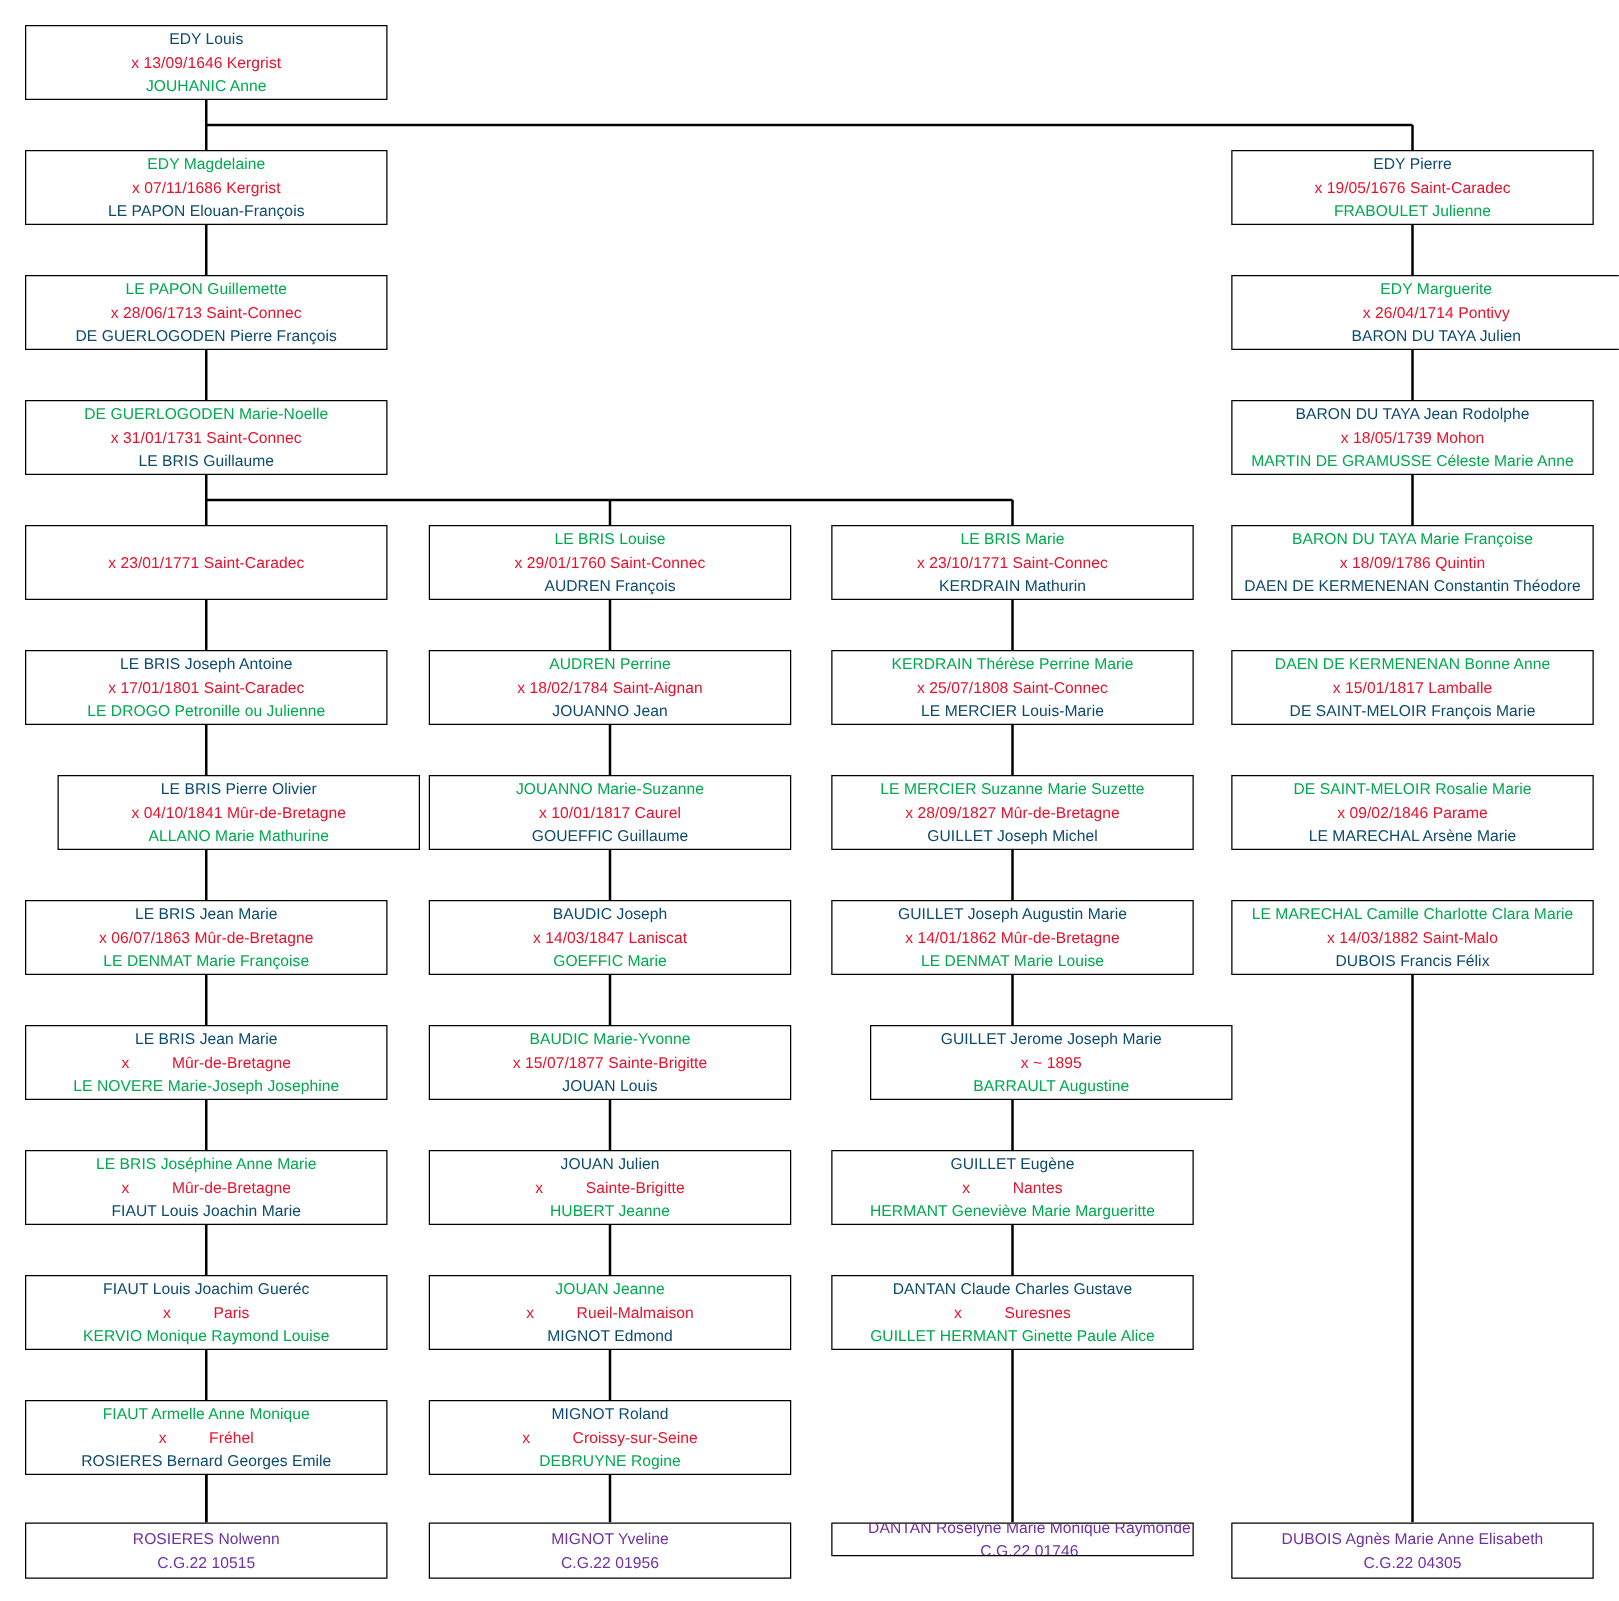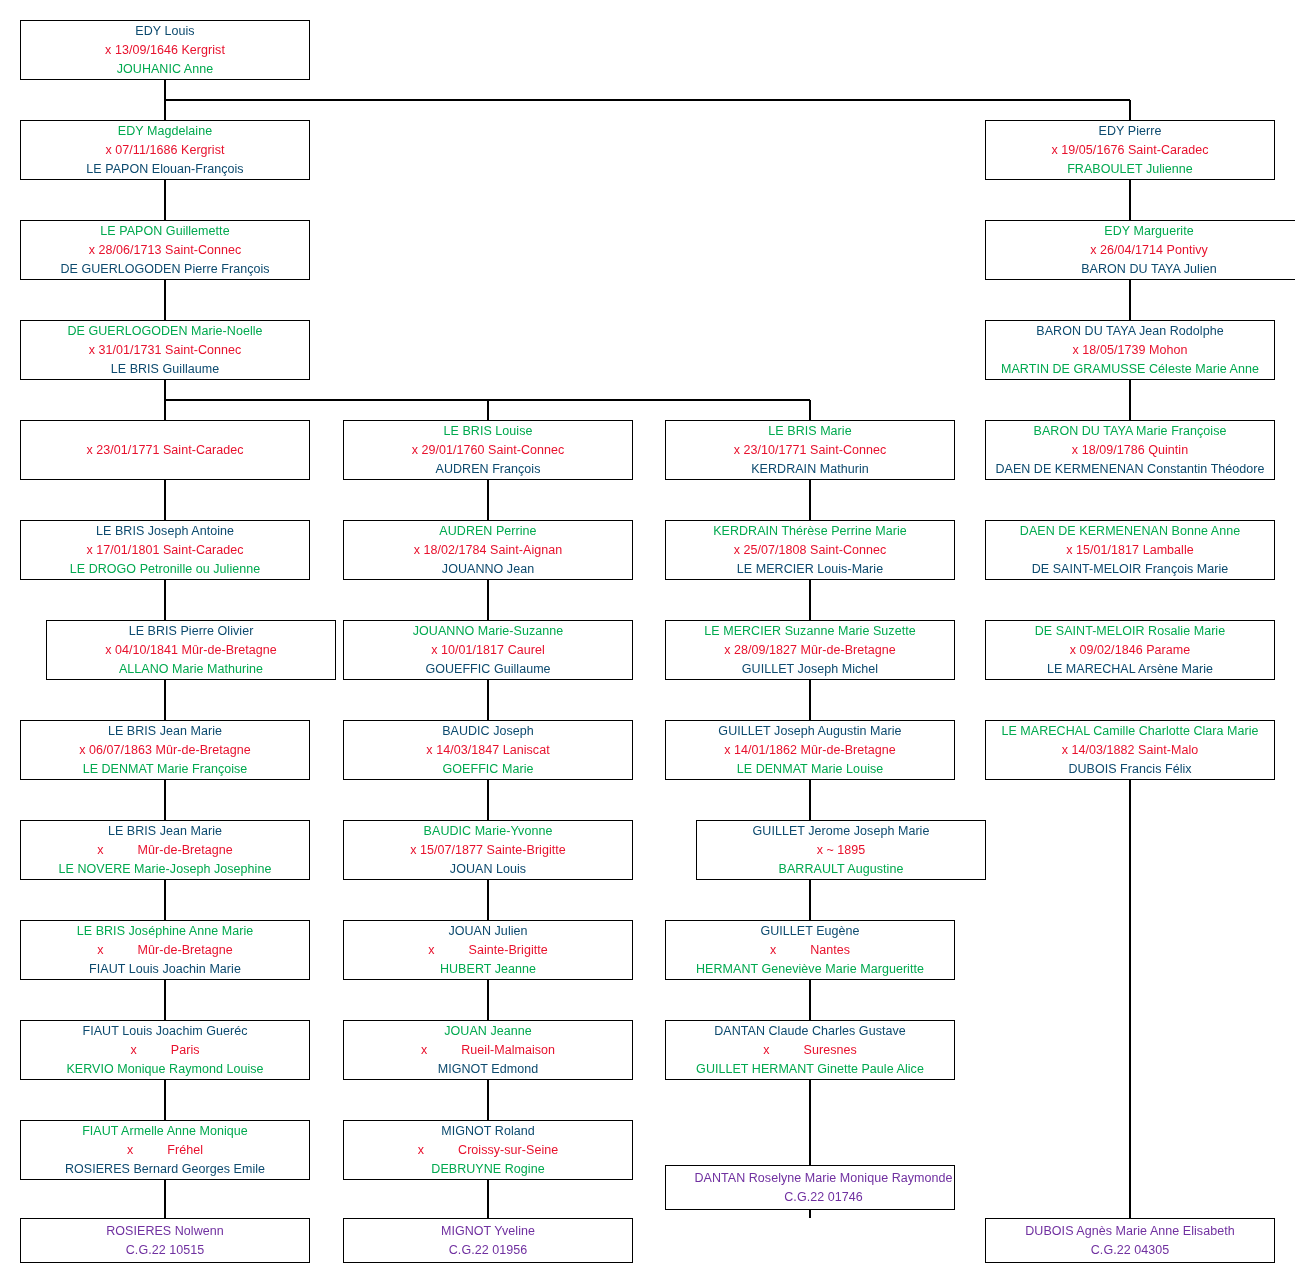--- a/index.html
+++ b/index.html
@@ -271,7 +271,7 @@
         <div class="ln c-purple">MIGNOT Yveline</div>
         <div class="ln c-purple">C.G.22 01956</div>
       </div>
-      <div class="box" style="left: 665px; top: 1165px; width: 290px; height: 45px; padding-left: 27px;">
+      <div class="box" style="left: 665px; top: 1218px; width: 290px; height: 27px; padding-left: 27px;">
         <div class="ln c-purple">DANTAN Roselyne Marie Monique Raymonde</div>
         <div class="ln c-purple">C.G.22 01746</div>
       </div>

